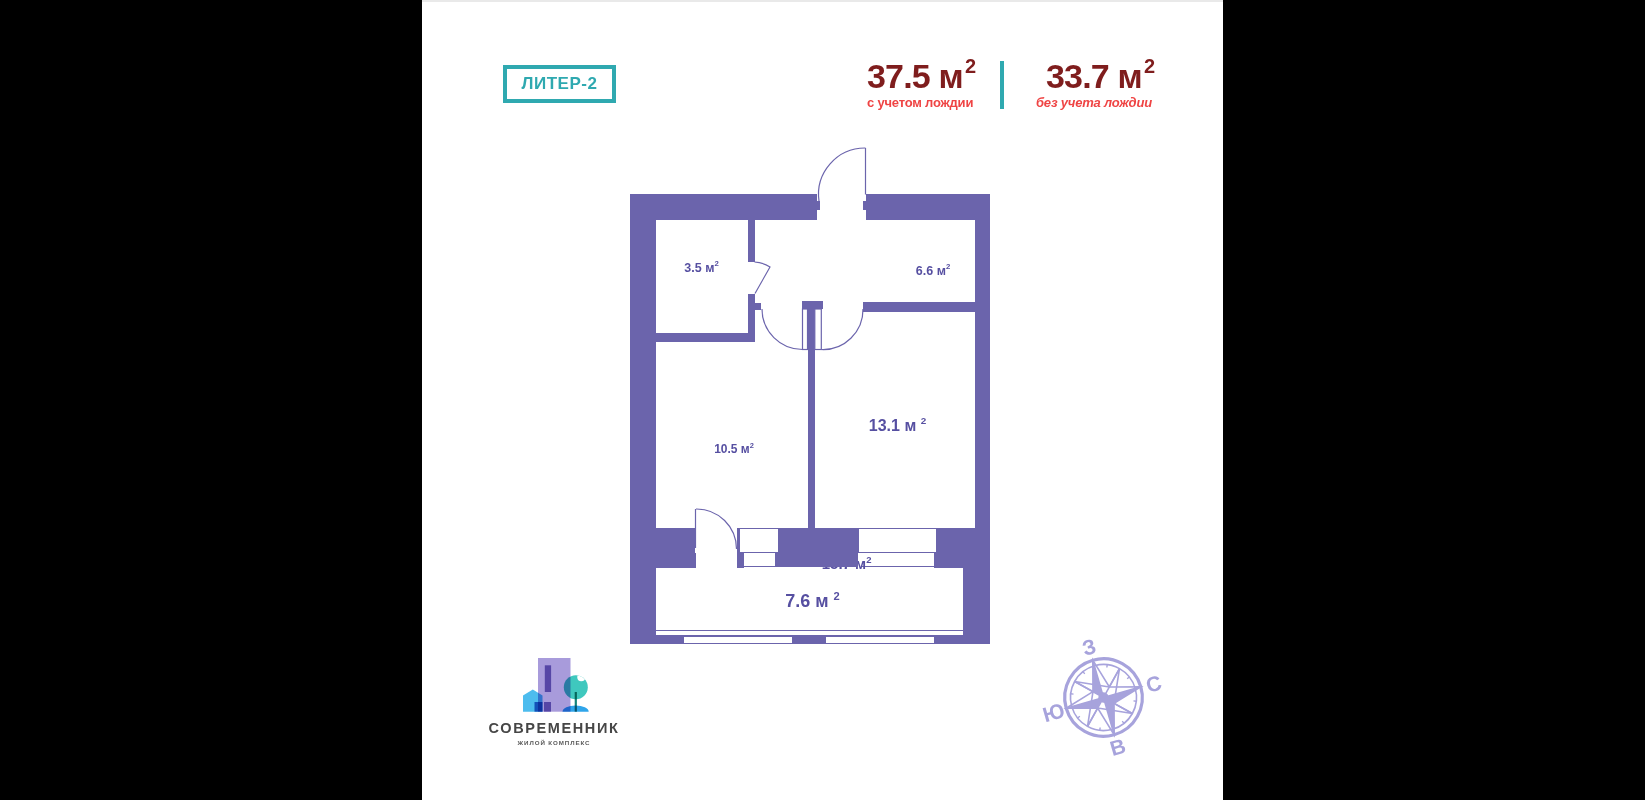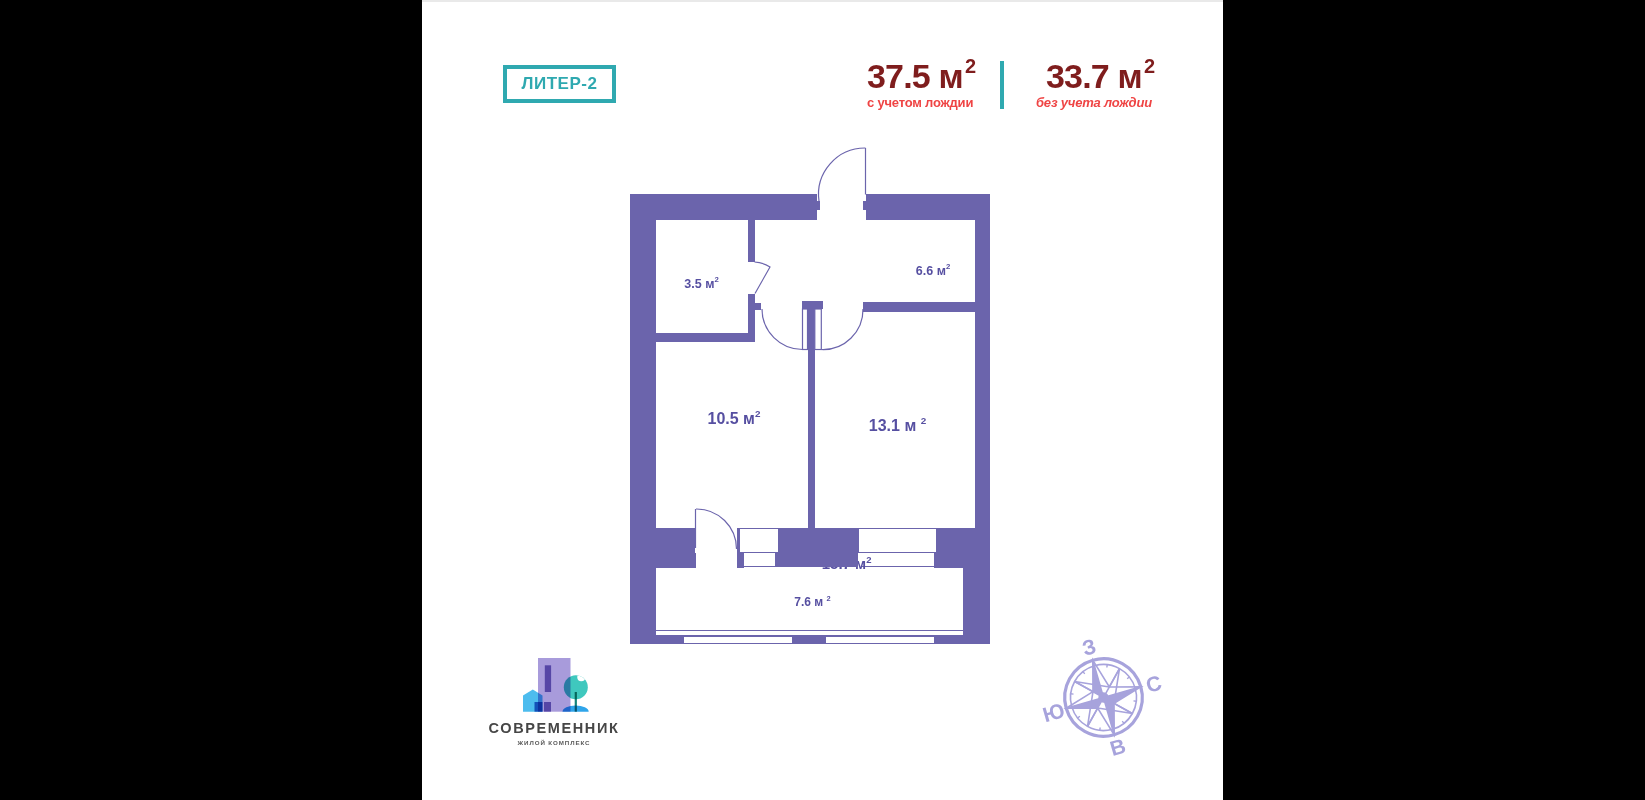--- a/index.html
+++ b/index.html
@@ -84,7 +84,7 @@
       </g>
     </svg>
 
-    <div class="rlabel" style="left:279.5px;top:283px;font-size:12.5px;">3.5 м<sup>2</sup></div>
+    <div class="rlabel" style="left:279.5px;top:267px;font-size:12.5px;">3.5 м<sup>2</sup></div>
     <div class="rlabel" style="left:511px;top:270px;font-size:12.5px;">6.6 м<sup>2</sup></div>
     <div class="rlabel" style="left:312px;top:418px;font-size:16px;">10.5 м<sup>2</sup></div>
     <div class="rlabel" style="left:475.5px;top:424.5px;font-size:16px;">13.1 м <sup>2</sup></div>

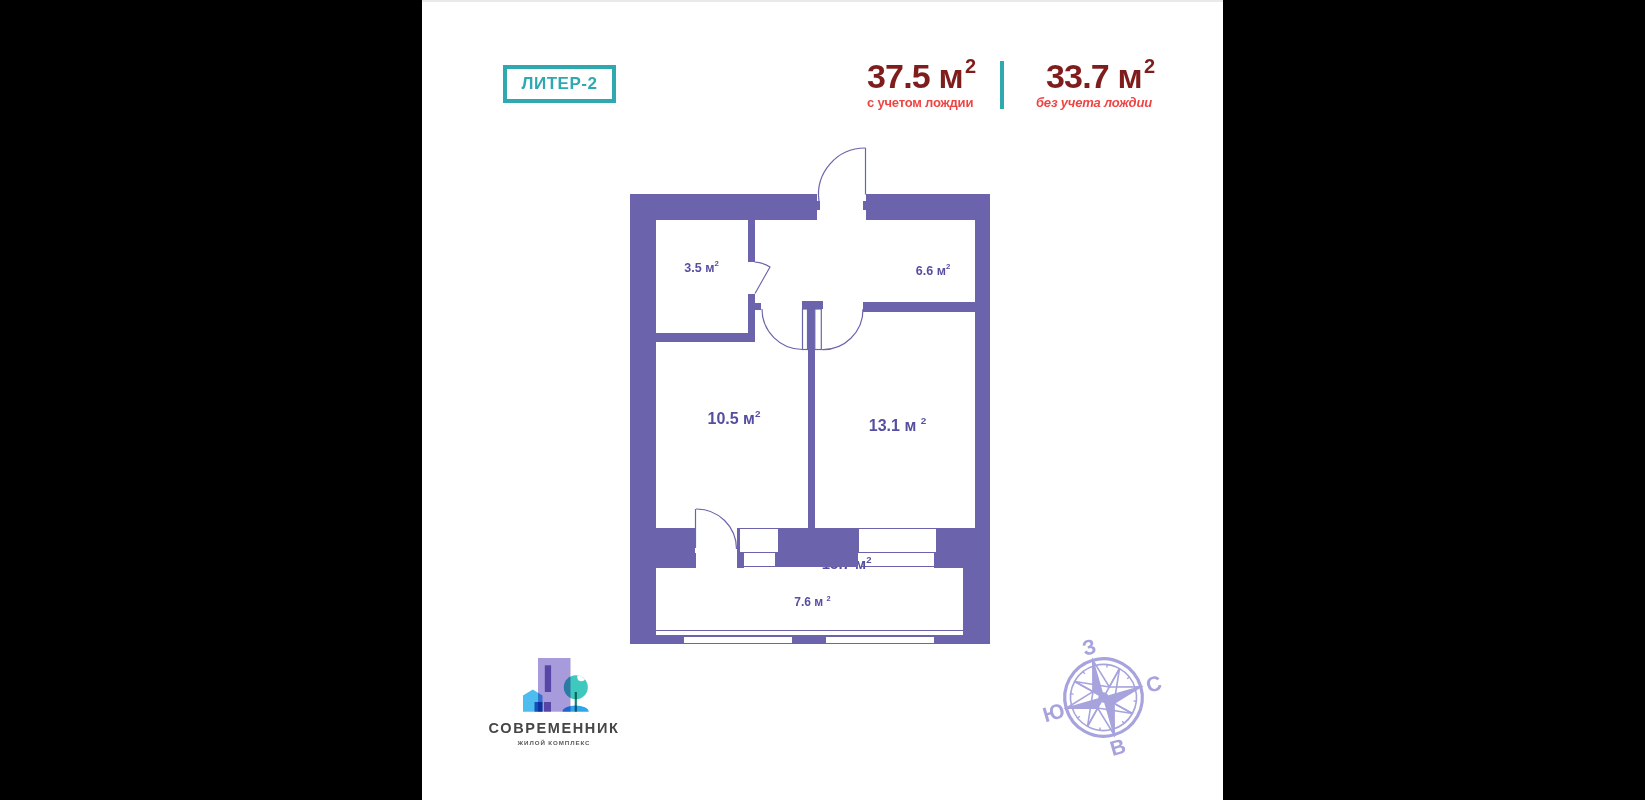--- a/index.html
+++ b/index.html
@@ -86,7 +86,7 @@
 
     <div class="rlabel" style="left:279.5px;top:267px;font-size:12.5px;">3.5 м<sup>2</sup></div>
     <div class="rlabel" style="left:511px;top:270px;font-size:12.5px;">6.6 м<sup>2</sup></div>
-    <div class="rlabel" style="left:312px;top:418px;font-size:16px;">10.5 м<sup>2</sup></div>
+    <div class="rlabel" style="left:312px;top:448px;font-size:12px;">10.5 м<sup>2</sup></div>
     <div class="rlabel" style="left:475.5px;top:424.5px;font-size:16px;">13.1 м <sup>2</sup></div>
     <div class="rlabel" style="left:390.5px;top:601px;font-size:12px;">7.6 м <sup>2</sup></div>
 

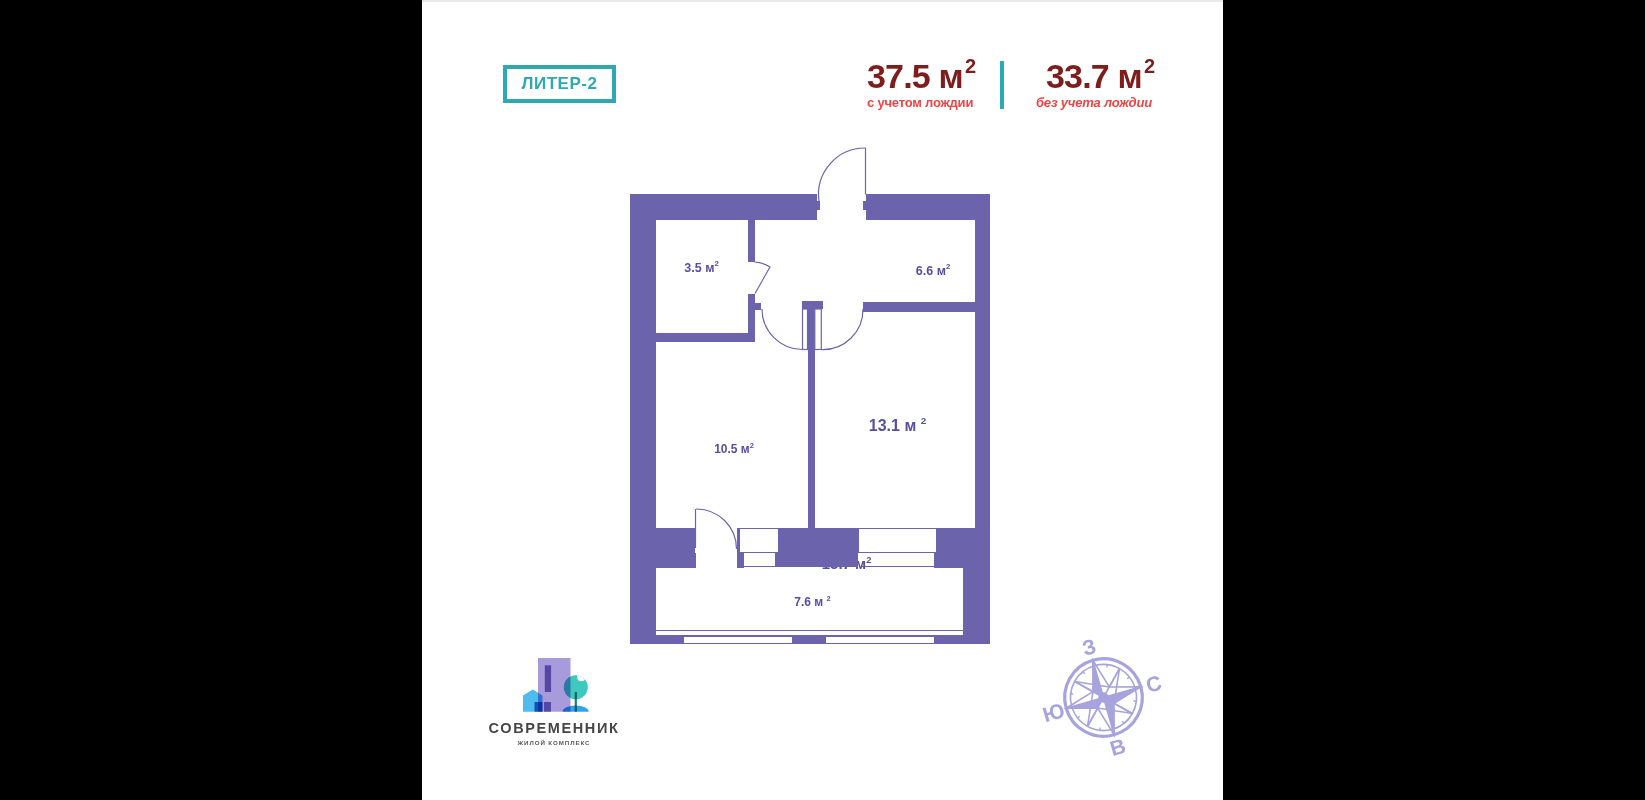--- a/index.html
+++ b/index.html
@@ -88,7 +88,7 @@
     <div class="rlabel" style="left:511px;top:270px;font-size:12.5px;">6.6 м<sup>2</sup></div>
     <div class="rlabel" style="left:312px;top:448px;font-size:12px;">10.5 м<sup>2</sup></div>
     <div class="rlabel" style="left:475.5px;top:424.5px;font-size:16px;">13.1 м <sup>2</sup></div>
-    <div class="rlabel" style="left:390.5px;top:601px;font-size:12px;">7.6 м <sup>2</sup></div>
+    <div class="rlabel" style="left:390.5px;top:601px;font-size:18px;">7.6 м <sup>2</sup></div>
 
     <svg class="overlay" width="801" height="800" viewBox="0 0 801 800">
       <rect x="116" y="658" width="32.5" height="53.7" fill="#A89BDB" style="mix-blend-mode:multiply;"></rect>

